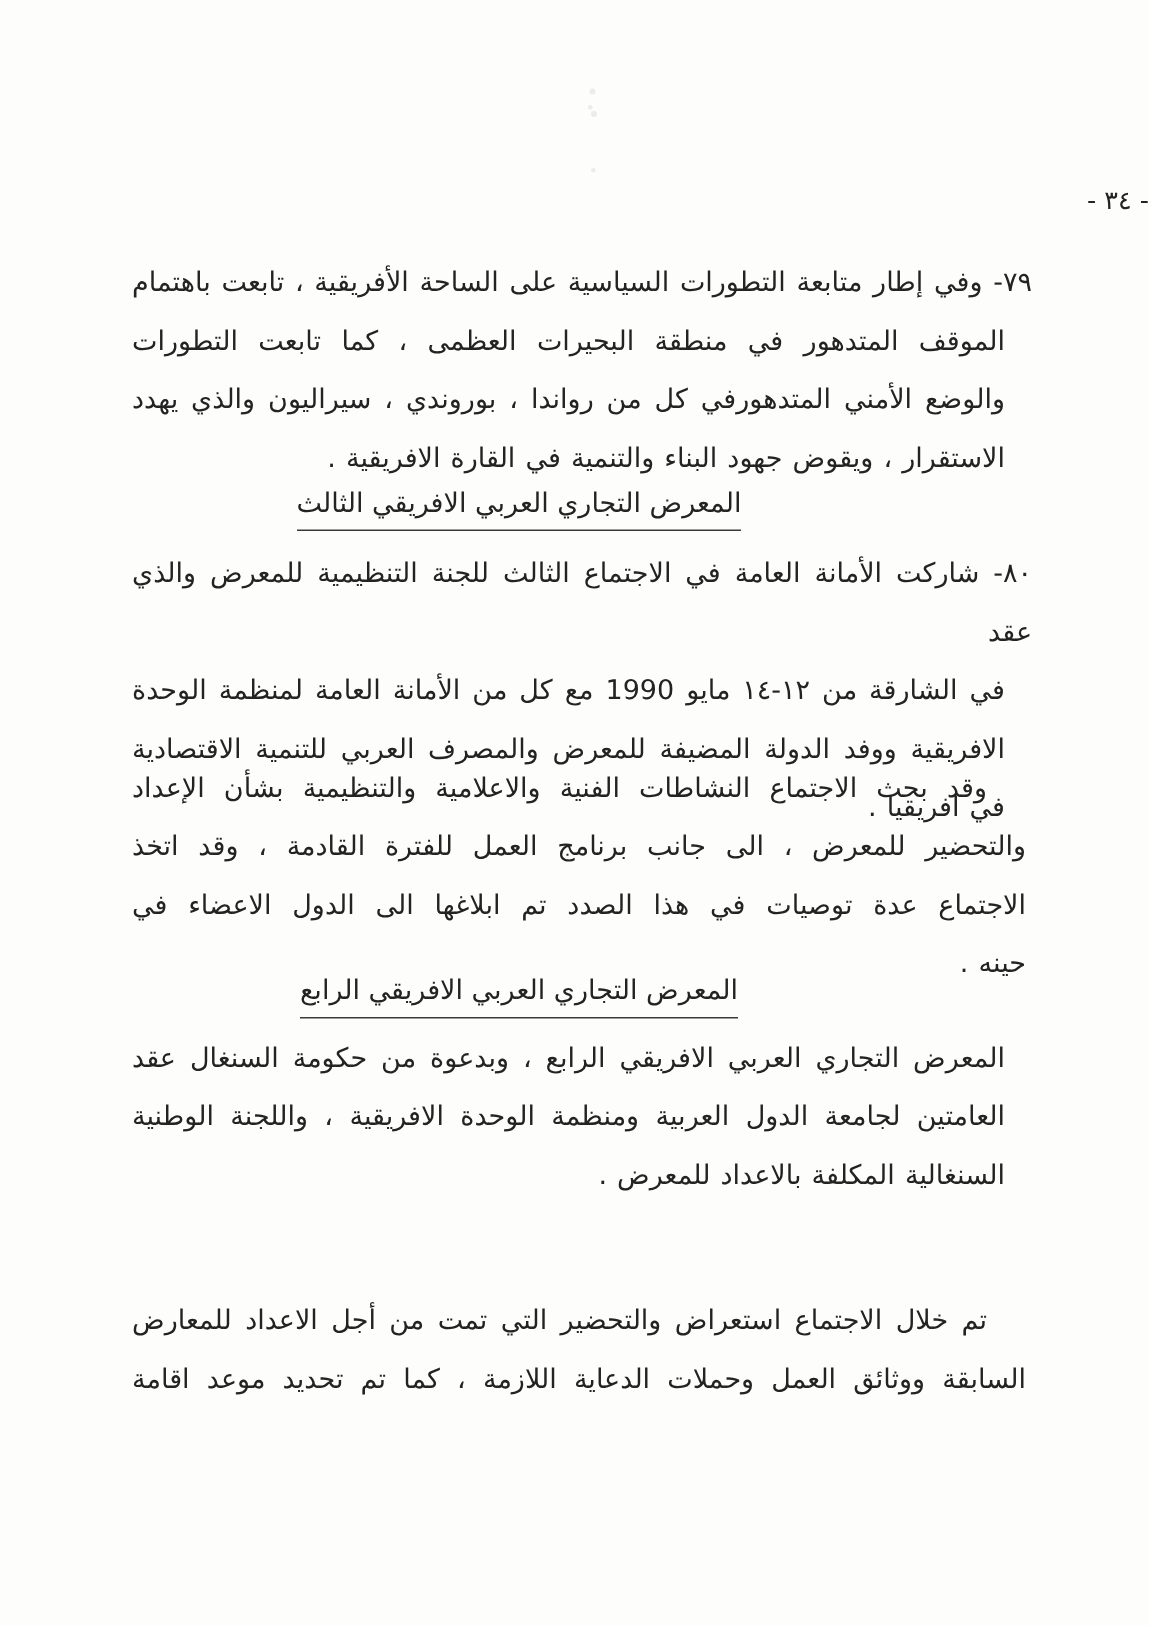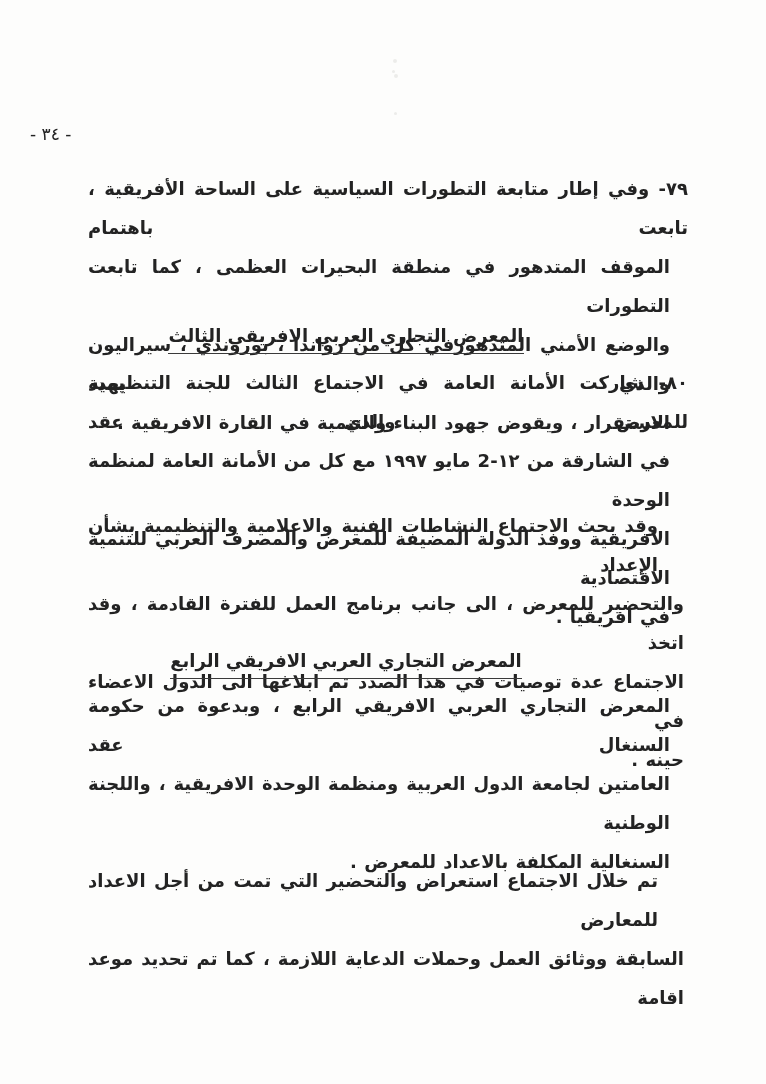--- a/index.html
+++ b/index.html
@@ -32,7 +32,7 @@
     top: 124px;
     left: 0;
     width: 100%;
-    text-align: left;
+    text-align: right;
     font-size: 17px;
     letter-spacing: 2px;
     direction: rtl;

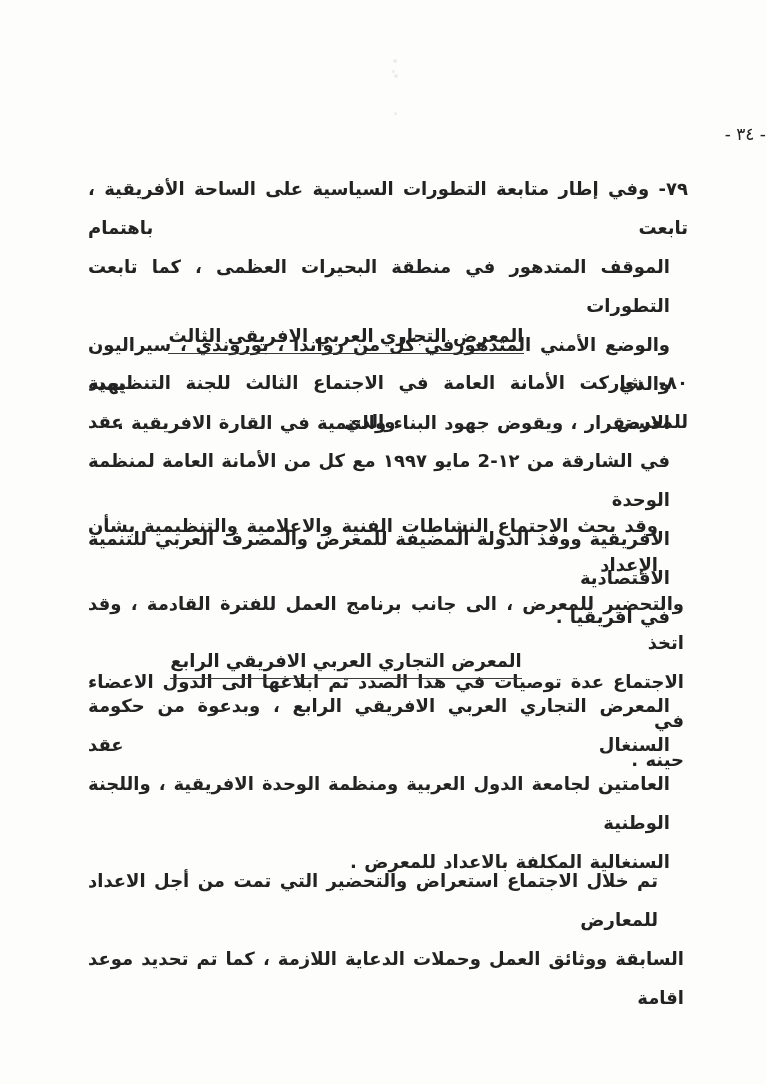--- a/index.html
+++ b/index.html
@@ -52,7 +52,6 @@
     right: 0;
     width: 600px;
     box-sizing: border-box;
-    font-weight: bold;
   }
   
   .blk-0 { top: 169px; }  

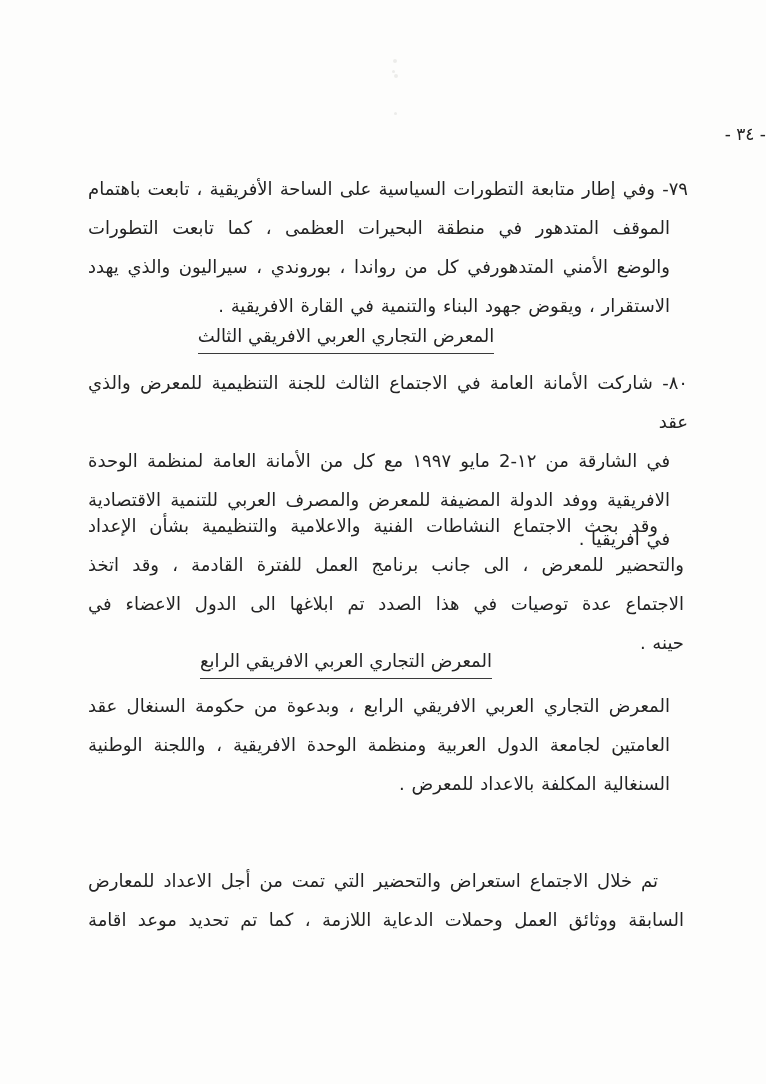--- a/index.html
+++ b/index.html
@@ -113,7 +113,7 @@
       <div class="block blk-1 heading"><span class="heading-text">المعرض التجاري العربي الافريقي الثالث</span></div>
       <div class="block blk-2 para numbered">
         <div class="line first">٨٠- شاركت الأمانة العامة في الاجتماع الثالث للجنة التنظيمية للمعرض والذي عقد</div>
-        <div class="line cont">في الشارقة من ١٢-2 مايو ١٩٩٧ مع كل من الأمانة العامة لمنظمة الوحدة</div>
+        <div class="line cont">في الشارقة من ١٢-١٤ مايو 1990 مع كل من الأمانة العامة لمنظمة الوحدة</div>
         <div class="line cont">الافريقية ووفد الدولة المضيفة للمعرض والمصرف العربي للتنمية الاقتصادية</div>
         <div class="line cont last">في افريقيا .</div>
       </div>

